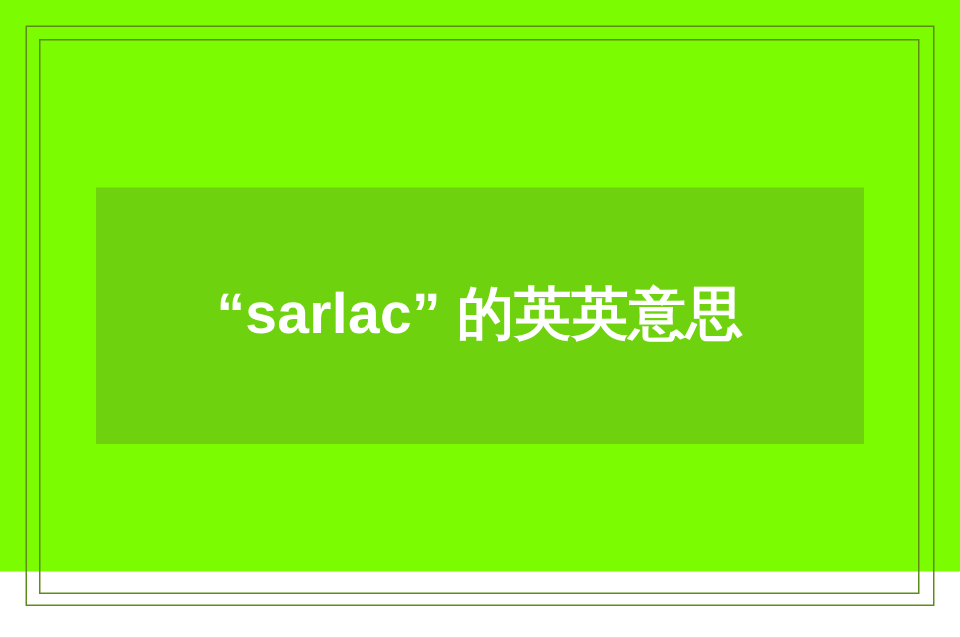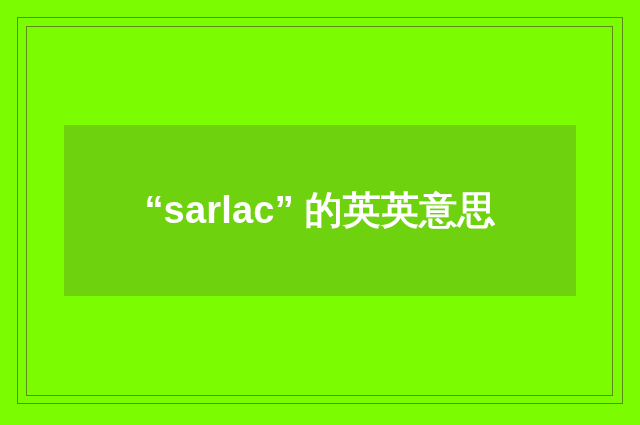--- a/index.html
+++ b/index.html
@@ -18,7 +18,7 @@
   .canvas {
     position: relative;
     width: 640px;
-    height: 425px;
+    height: 381px;
     background: #7CFC00;
     box-sizing: border-box;
   }

